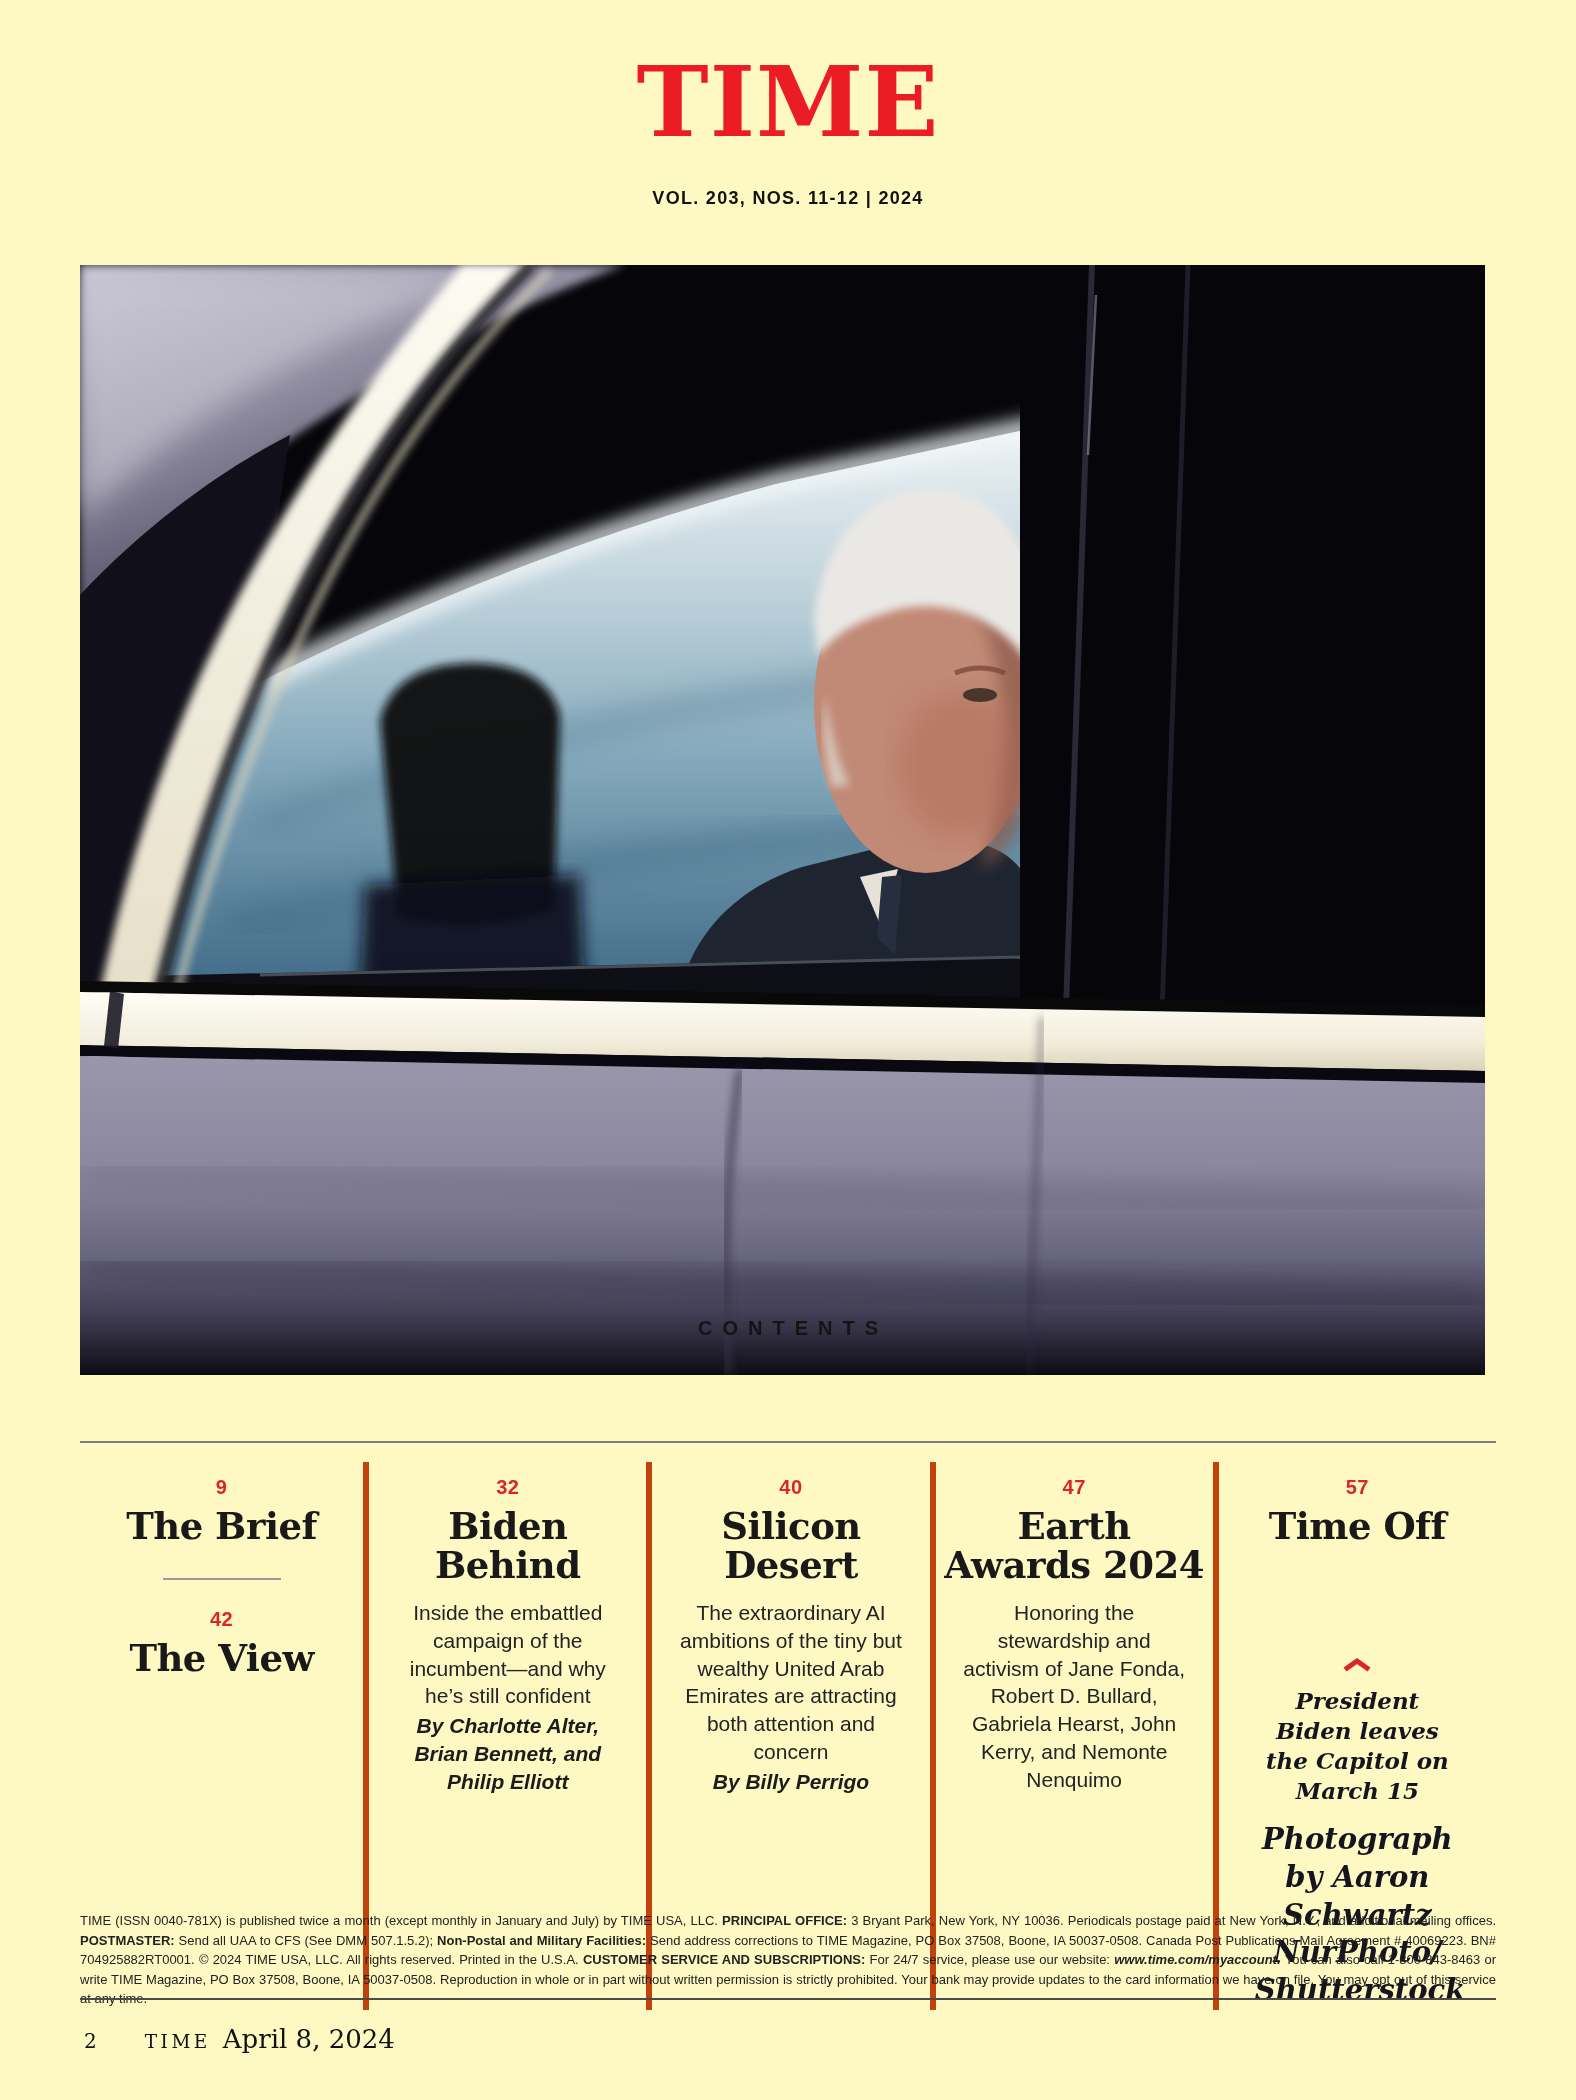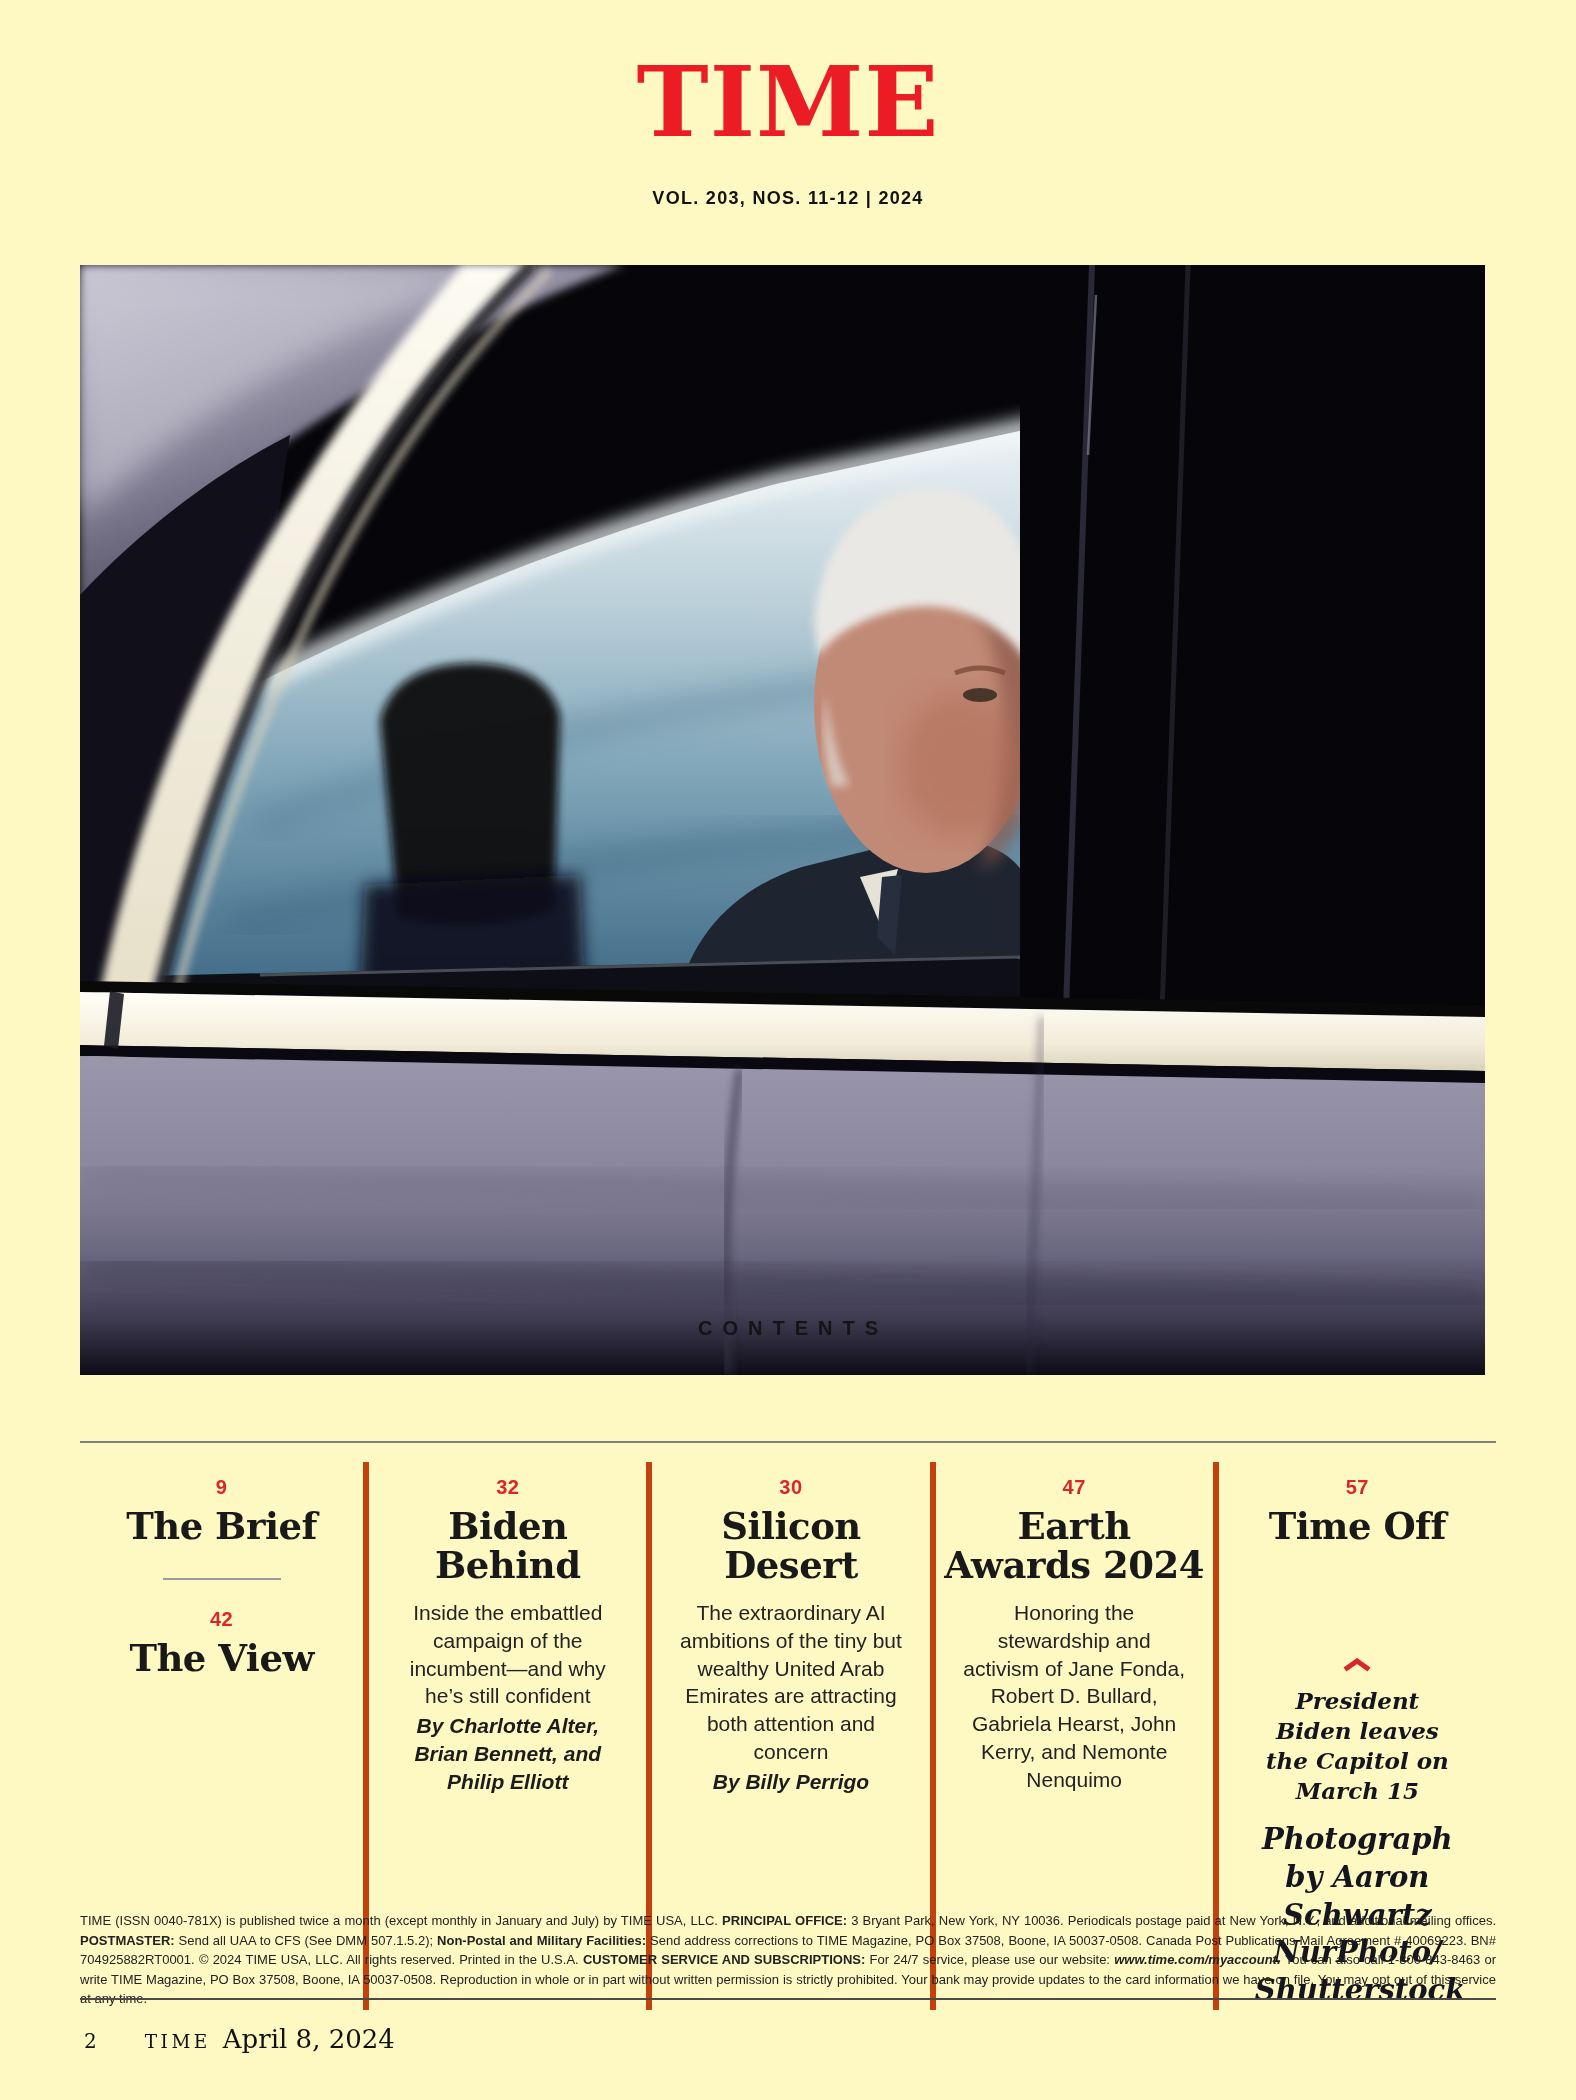--- a/index.html
+++ b/index.html
@@ -183,7 +183,7 @@
     </div>
 
     <div class="col">
-      <div class="pg">30</div>
+      <div class="pg">40</div>
       <h2>
         <span>Silicon</span>
         <span>Desert</span>

